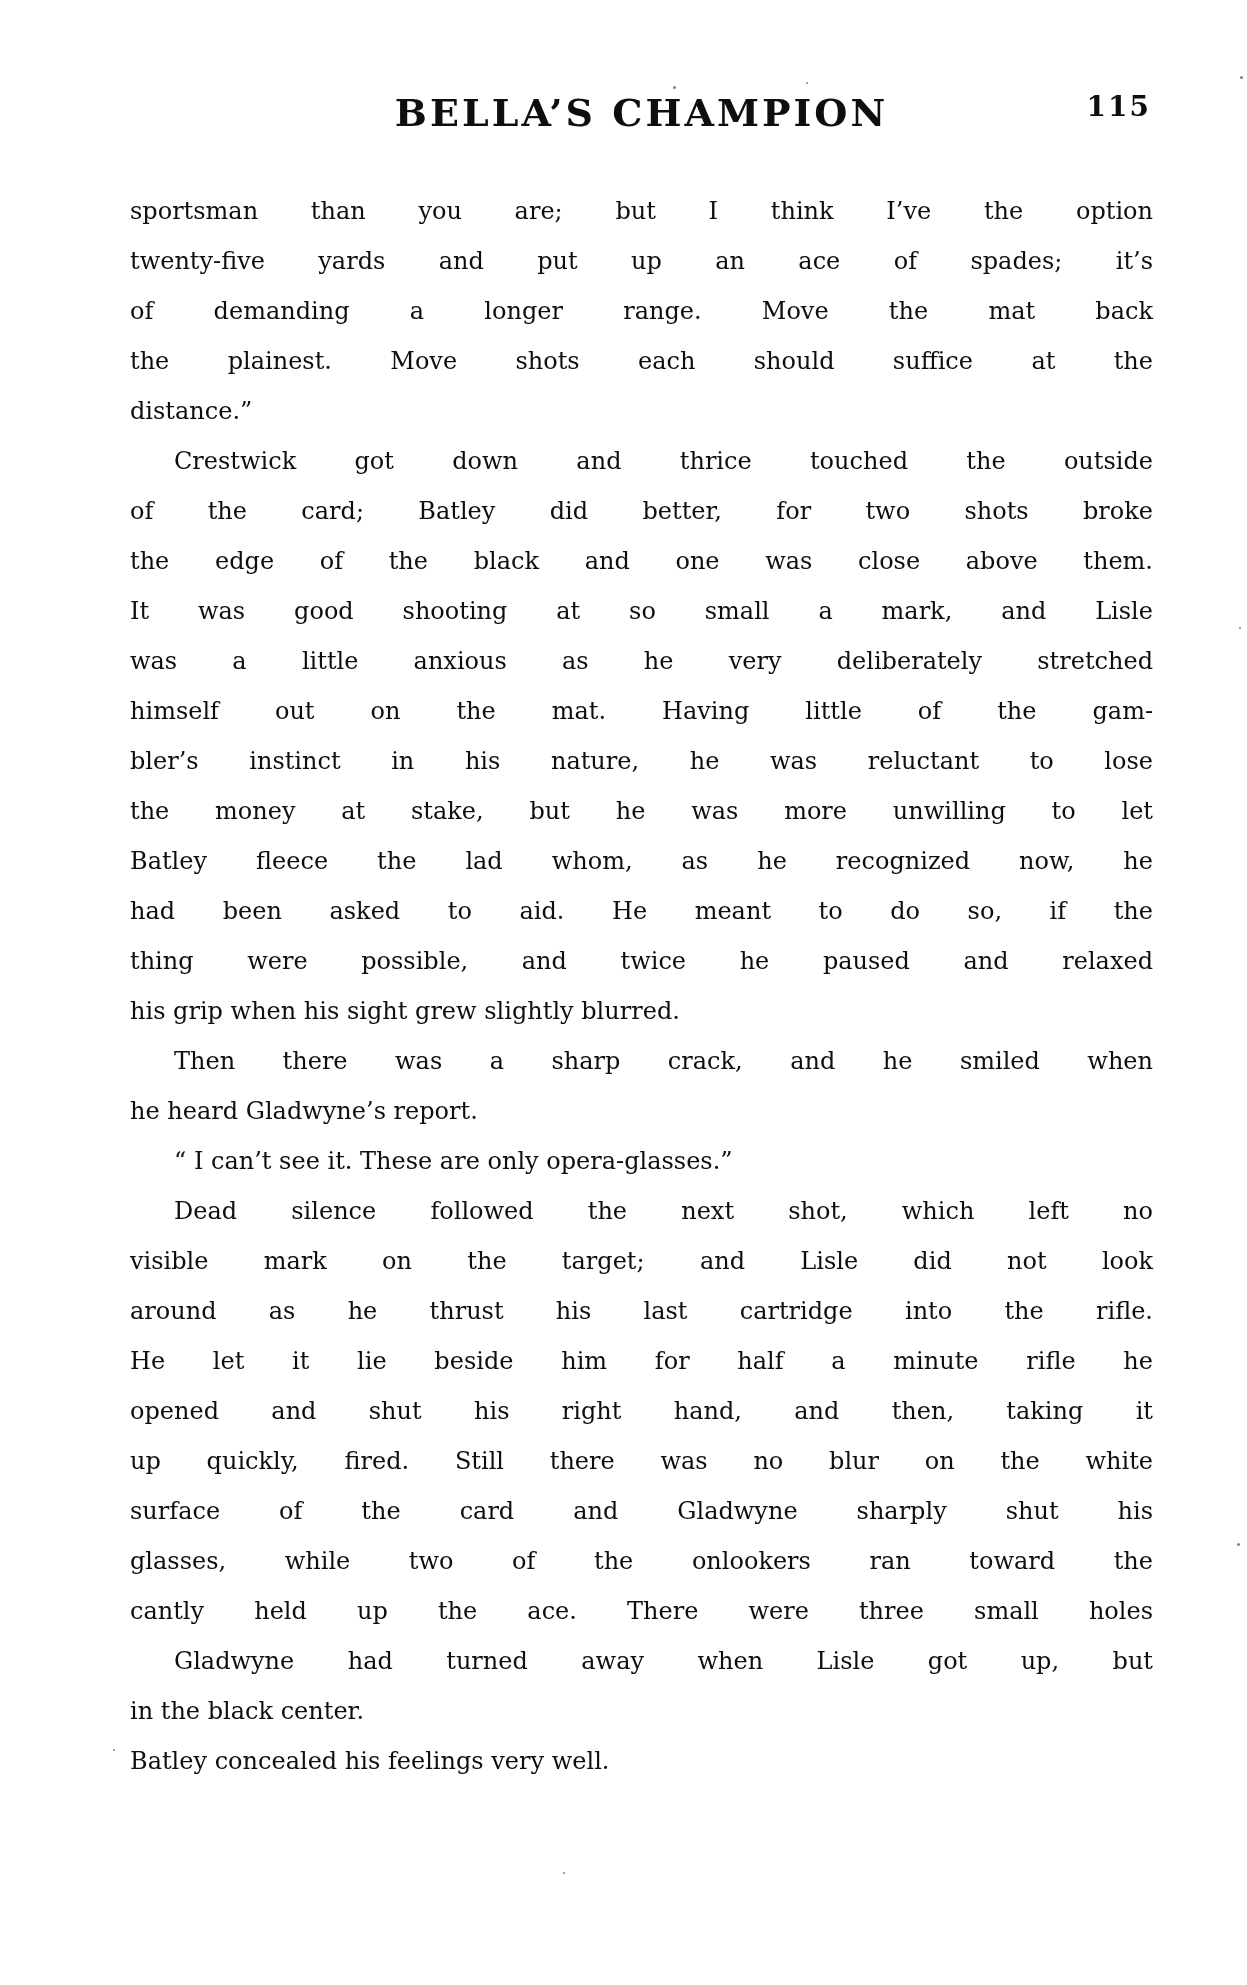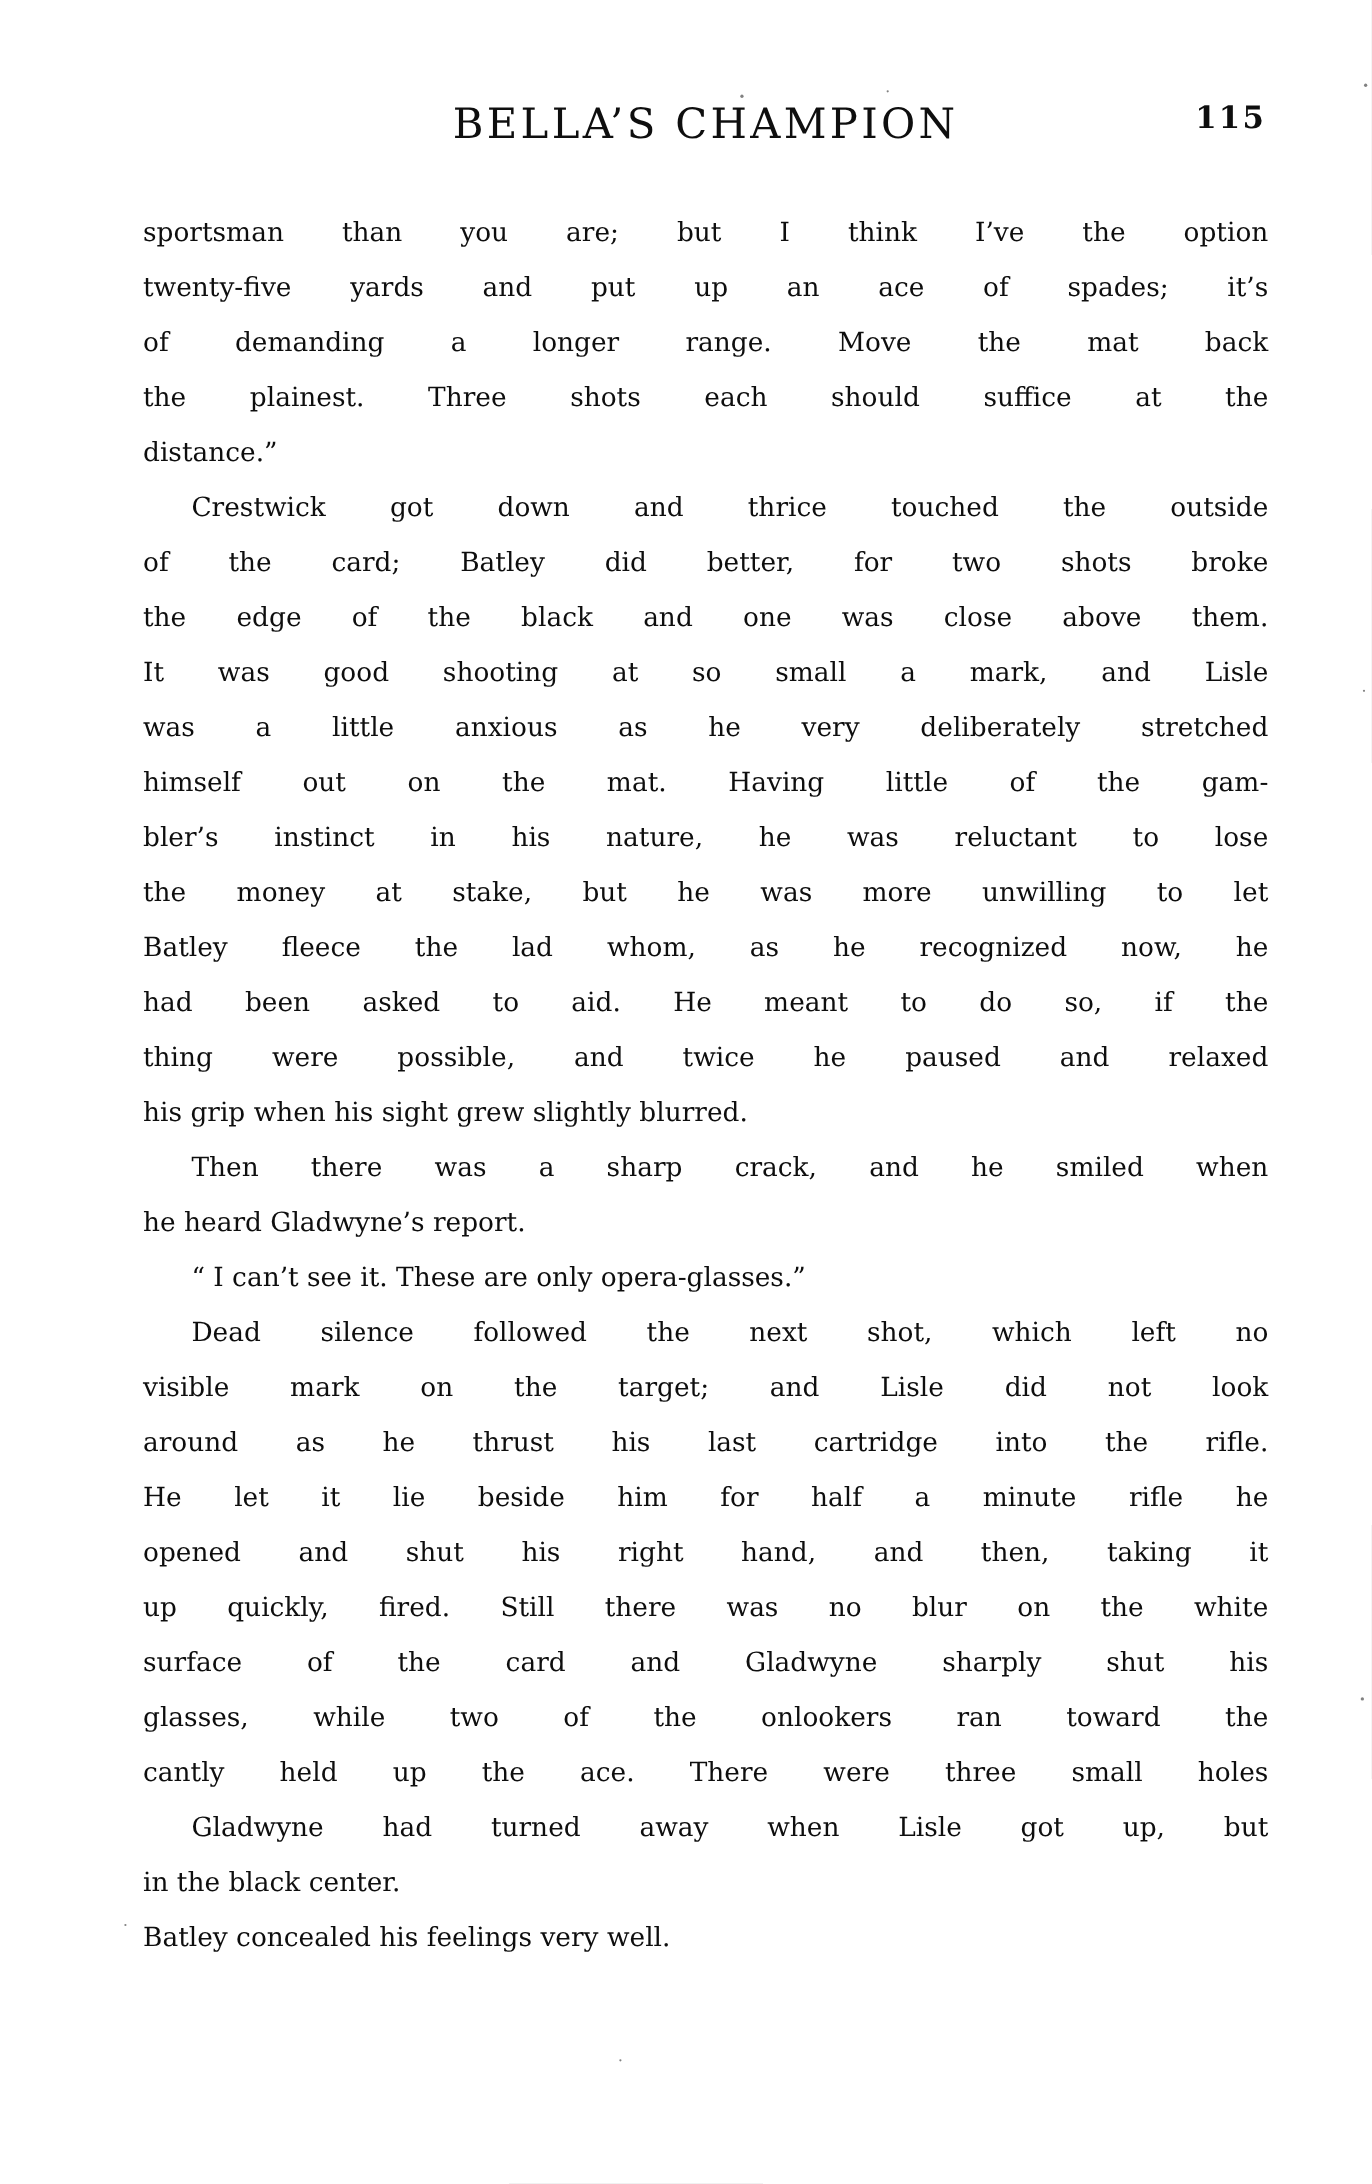--- a/index.html
+++ b/index.html
@@ -25,7 +25,7 @@
     left: 0; right: 0;
     text-align: center;
     font-size: 38px;
-    font-weight: normal;
+    font-weight: bold;
     letter-spacing: 3px;
     white-space: nowrap;
   }

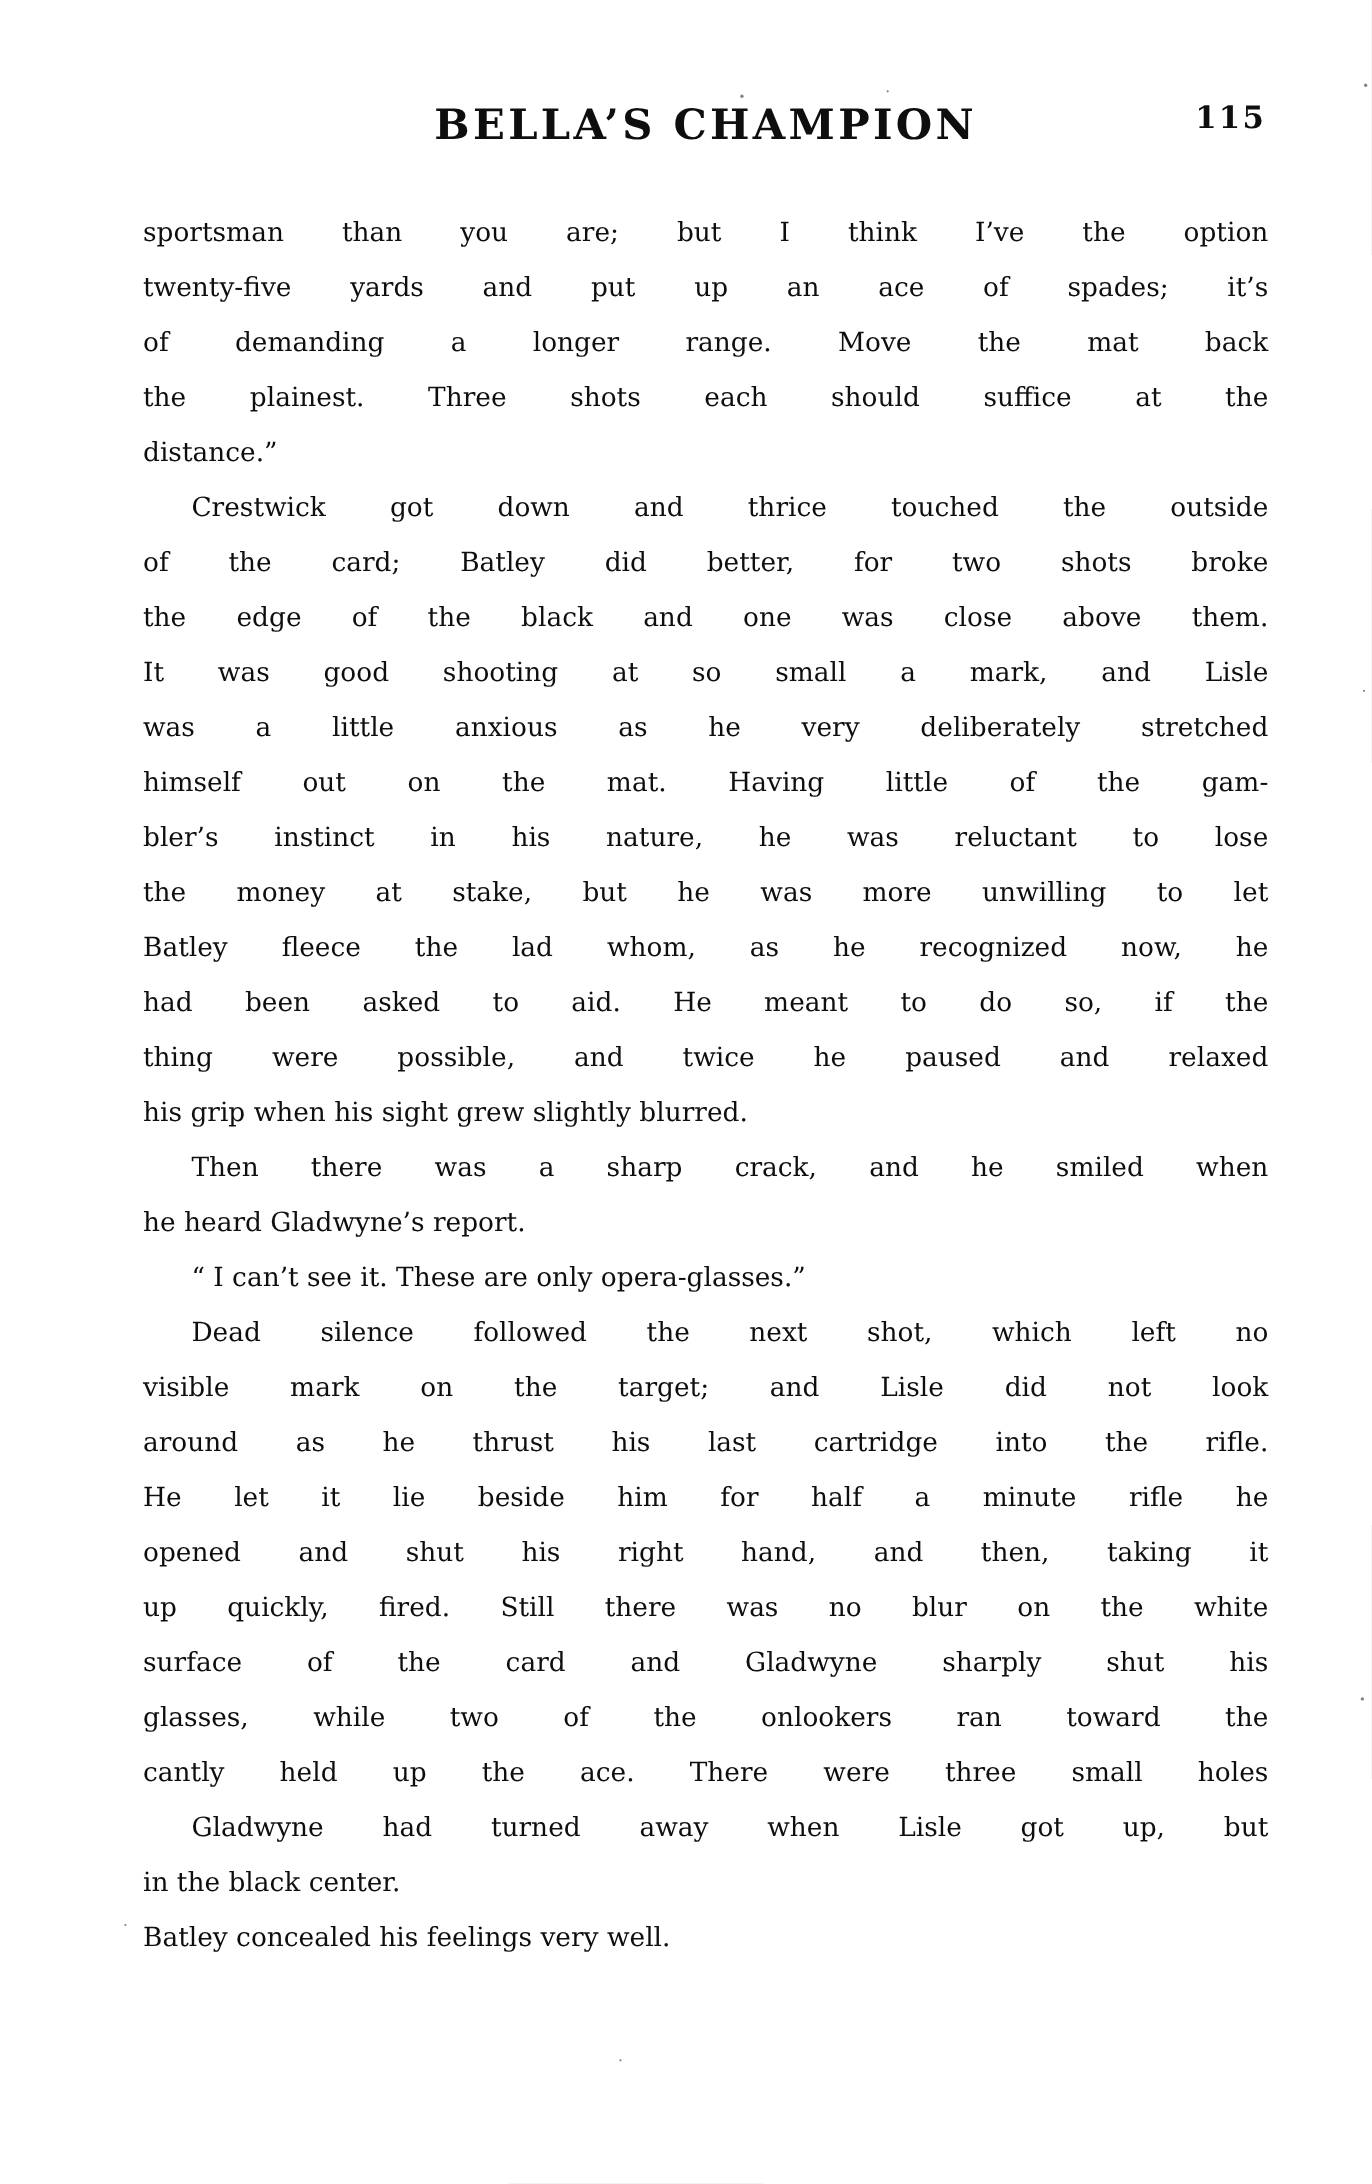--- a/index.html
+++ b/index.html
@@ -71,7 +71,7 @@
       <div class="line">sportsman than you are; but I think I’ve the option</div>
       <div class="line">twenty-five yards and put up an ace of spades; it’s</div>
       <div class="line">of demanding a longer range.  Move the mat back</div>
-      <div class="line">the plainest.  Three shots each should suffice at the</div>
+      <div class="line">the plainest.  Move shots each should suffice at the</div>
       <div class="line end">distance.”</div>
       <div class="line ind">Crestwick got down and thrice touched the outside</div>
       <div class="line">of the card; Batley did better, for two shots broke</div>

